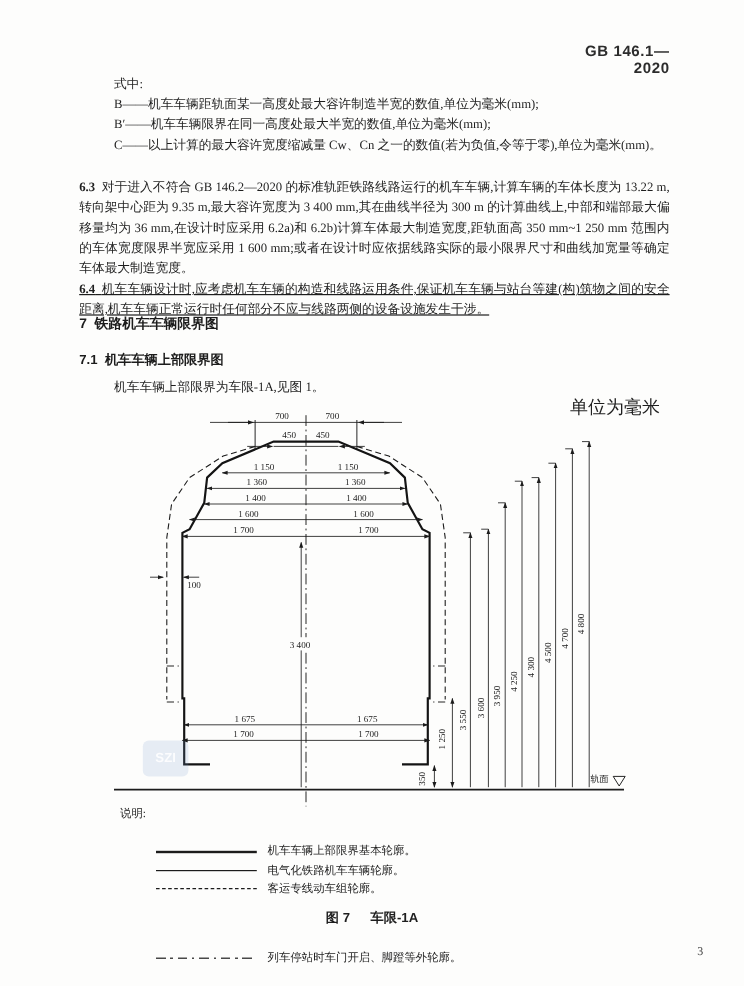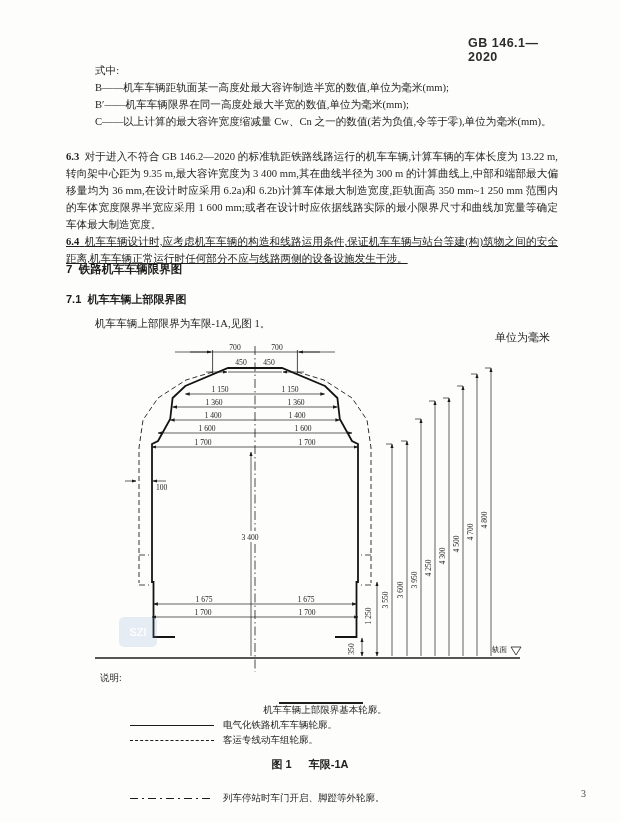--- a/index.html
+++ b/index.html
@@ -6,7 +6,7 @@
   .page{position:relative;width:620px;height:822px;background:#fdfdfc;overflow:hidden;
         font-family:"Liberation Serif","DejaVu Serif",serif;color:#1e1e1e;}
   .hdr{position:absolute;top:36px;left:468px;width:90px;font-family:"Liberation Sans","DejaVu Sans",sans-serif;
-       font-weight:bold;font-size:12.5px;letter-spacing:.5px;color:#2c2c2c;}
+       font-weight:bold;font-size:12.5px;letter-spacing:.5px;color:#2c2c2c;text-align:right;}
   .pageno{position:absolute;top:788px;left:581px;font-size:10px;color:#444;}
   .blk{position:absolute;font-size:10.6px;line-height:17px;text-align:justify;}
   .b{font-weight:bold;}

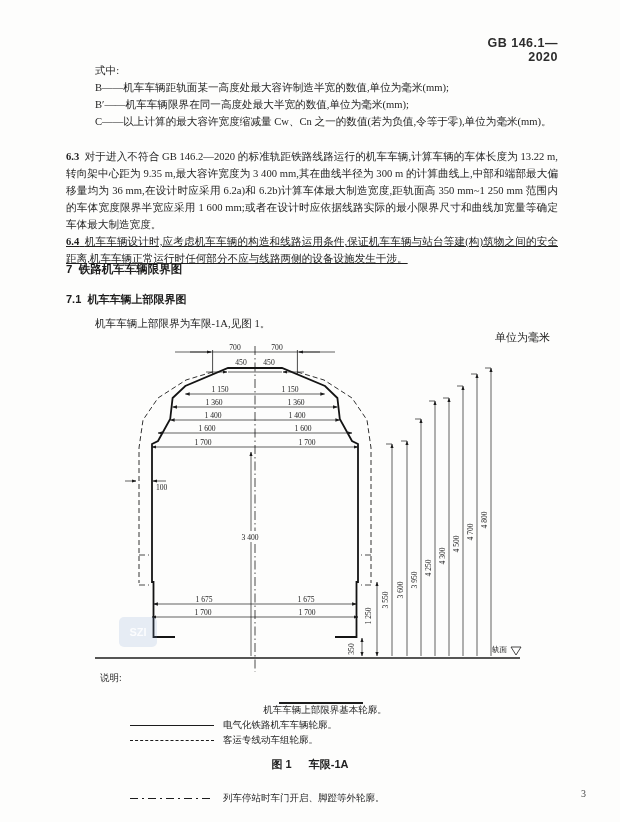--- a/index.html
+++ b/index.html
@@ -20,7 +20,7 @@
   .h71{position:absolute;left:66px;top:292px;font-family:"Liberation Sans","DejaVu Sans",sans-serif;
       font-weight:bold;font-size:11px;color:#1c1c1c;}
   .p71{left:95px;top:315px;width:430px;}
-  .unit{position:absolute;left:470px;top:330px;width:80px;font-size:11px;text-align:right;}
+  .unit{position:absolute;left:470px;top:330px;width:80px;font-size:15px;text-align:right;}
   .fig{position:absolute;left:0;top:344px;width:620px;height:334px;}
   .legend{position:absolute;left:100px;top:672px;width:420px;font-size:9.5px;}
   .legend-title{margin-bottom:17px;}

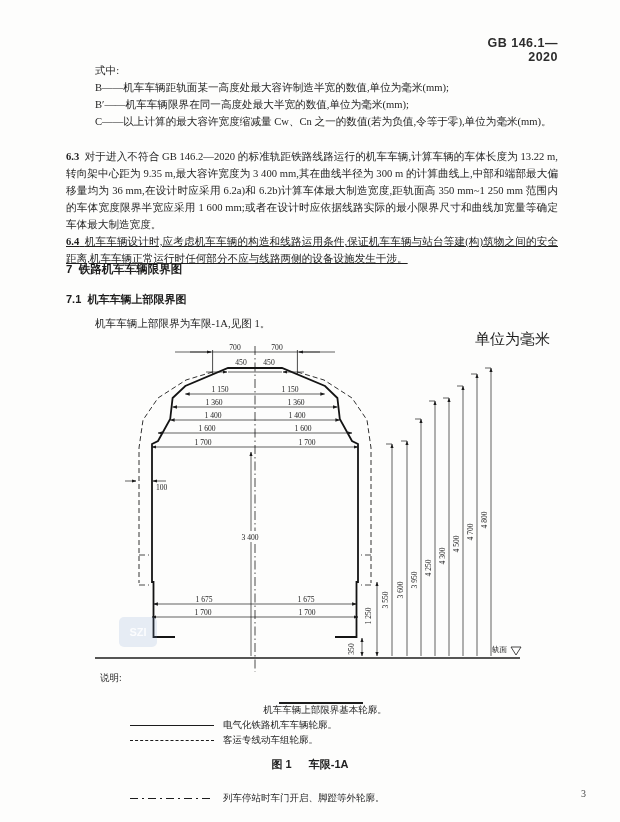--- a/index.html
+++ b/index.html
@@ -189,7 +189,7 @@
 
   <div class="legend">
     <div class="legend-title">说明:</div>
-    <div class="lrow" style="padding-left:30px;flex-direction:column;">
+    <div class="lrow" style="padding-left:30px;">
       <div class="lsample thick"></div>
       <span>机车车辆上部限界基本轮廓。</span>
     </div>

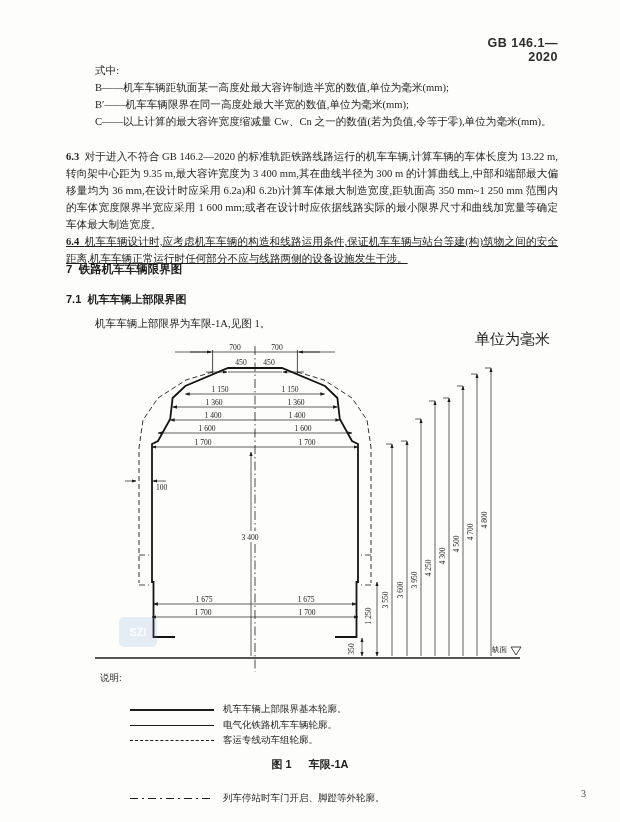--- a/index.html
+++ b/index.html
@@ -208,7 +208,7 @@
   </div>
 
   <div class="caption">
-    <span>图 1</span>
+    <span>图 7</span>
     <span>车限-1A</span>
   </div>
 

